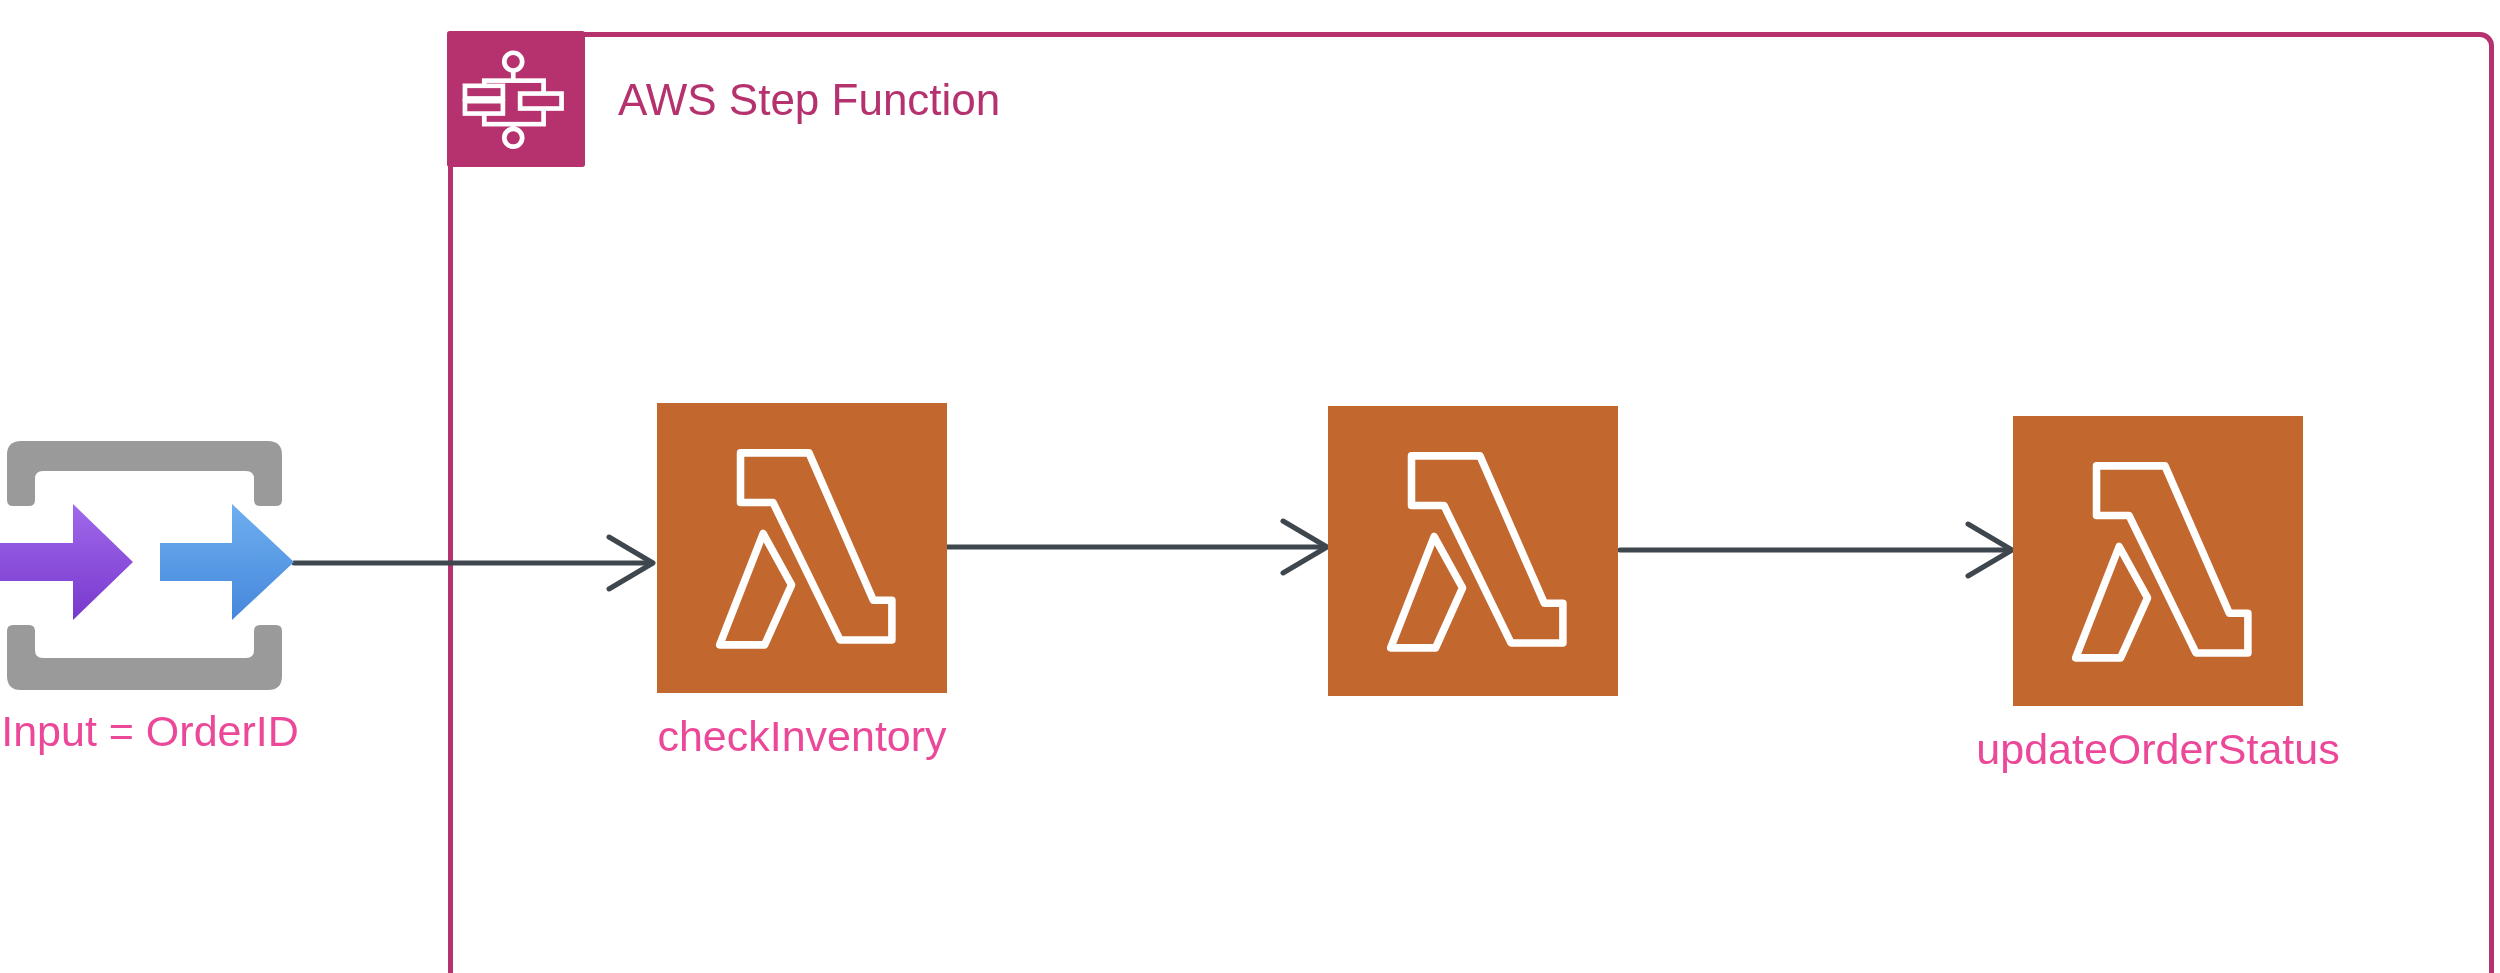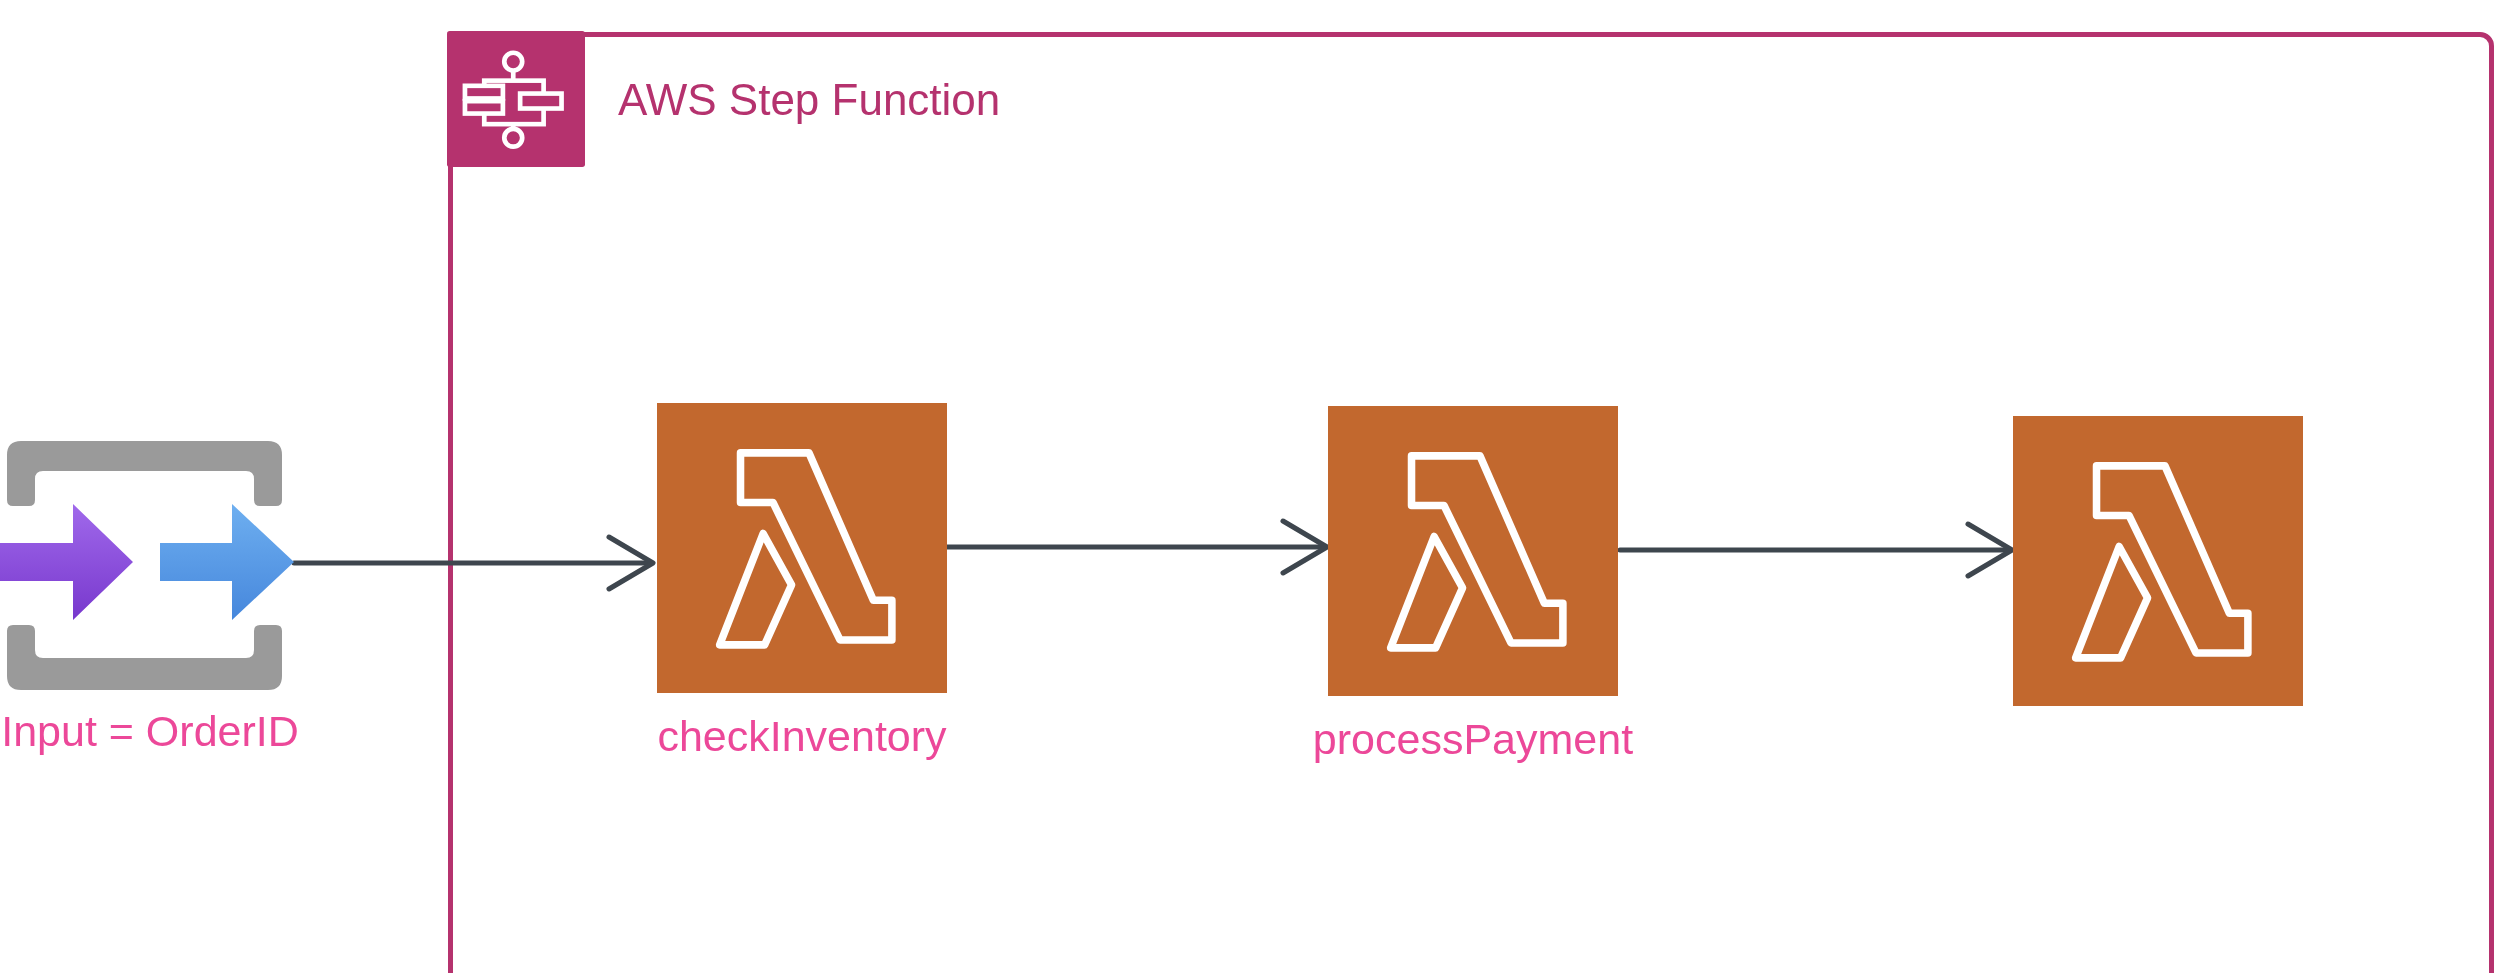--- a/index.html
+++ b/index.html
@@ -118,7 +118,6 @@
         <path d="M36.6,45 L46.4,62.7 L37.1,83.4 H21.6 Z"></path>
       </g>
     </svg>
-    <div class="node-label">processPayment</div>
   </div>
 
   <div class="node lambda-node" style="left:2013px;top:388px;">

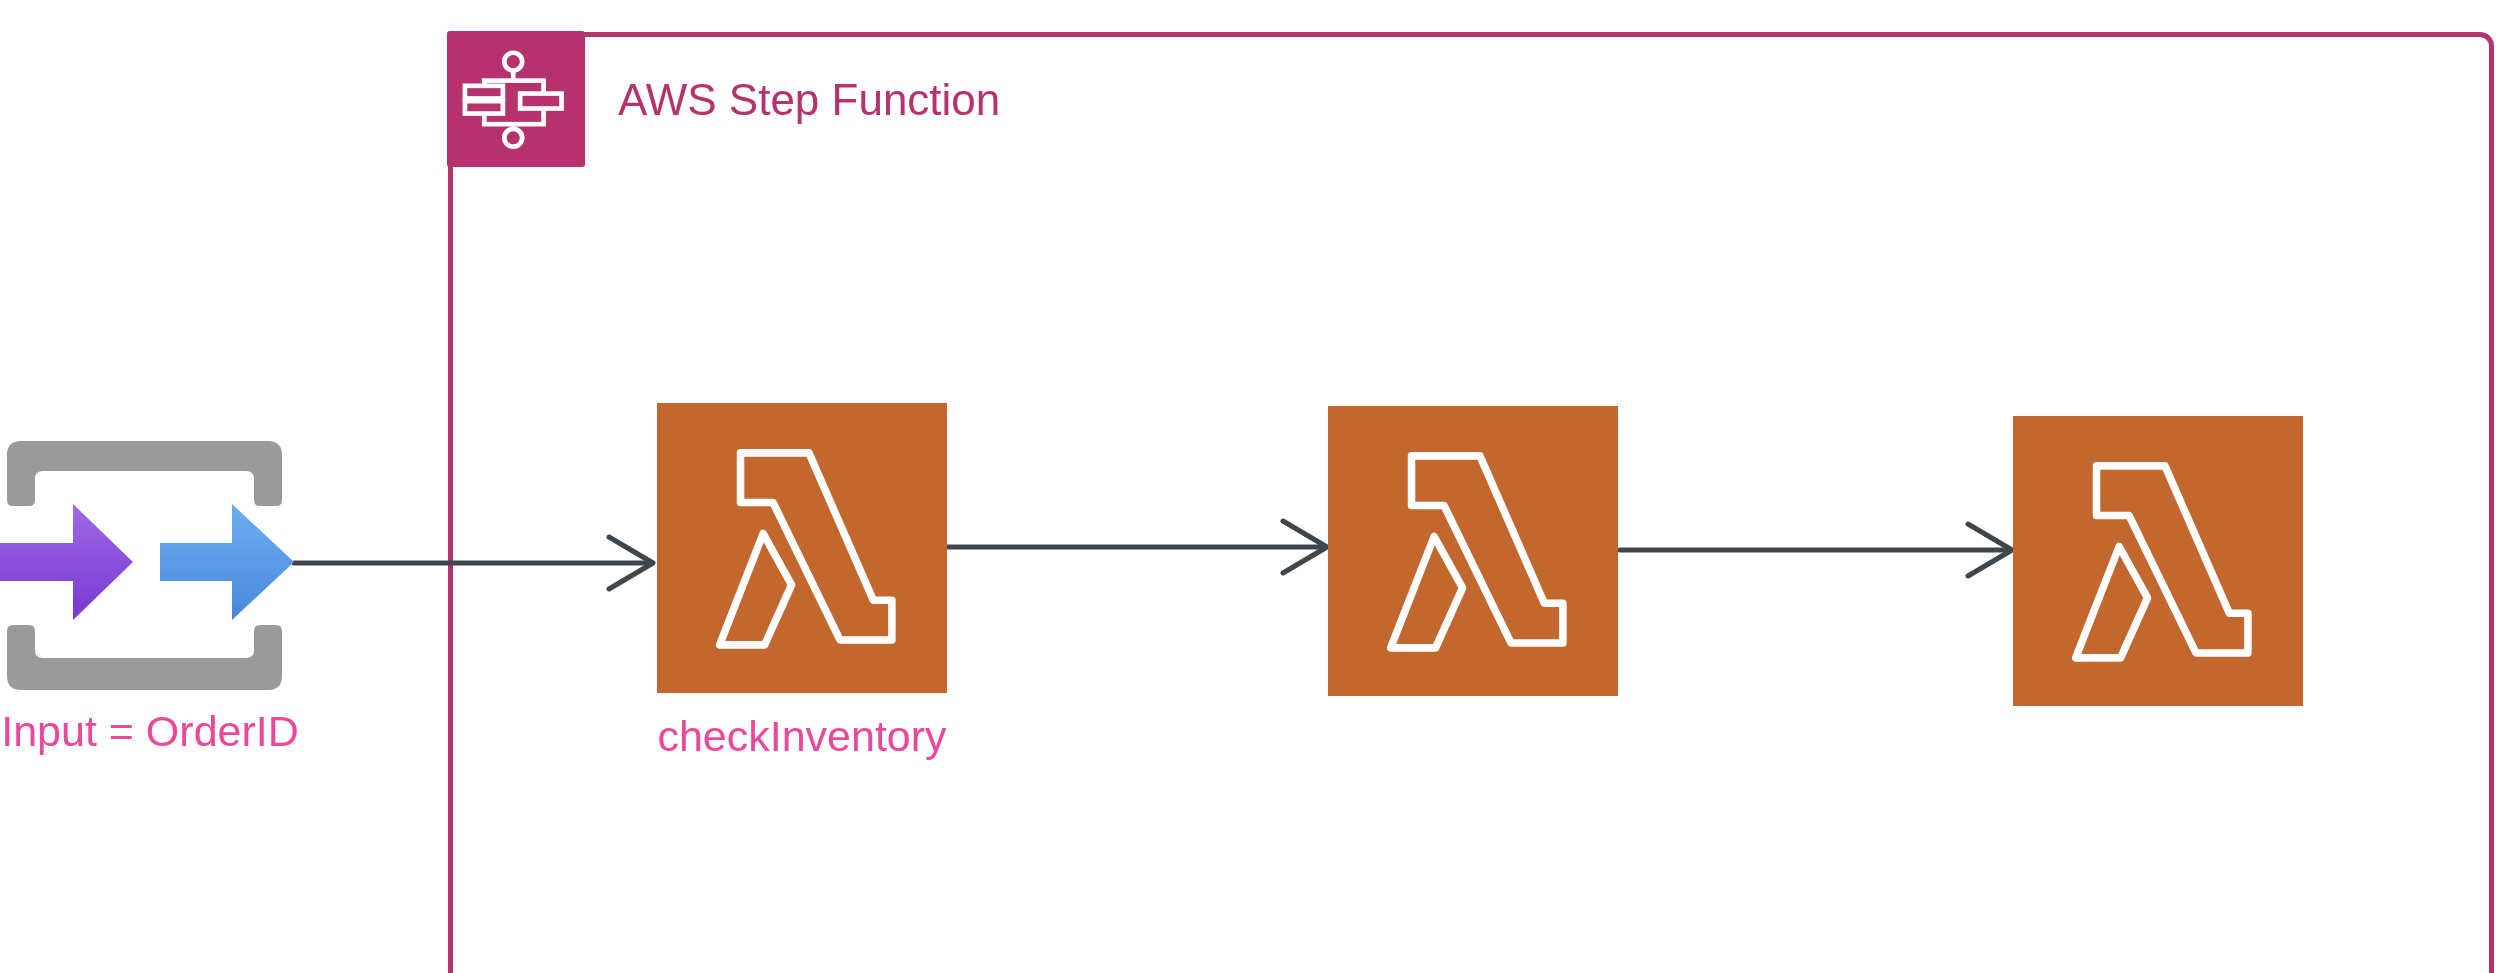--- a/index.html
+++ b/index.html
@@ -128,6 +128,7 @@
         <path d="M36.6,45 L46.4,62.7 L37.1,83.4 H21.6 Z"></path>
       </g>
     </svg>
+    <div class="node-label">updateOrderStatus</div>
   </div>
 
 </div>

